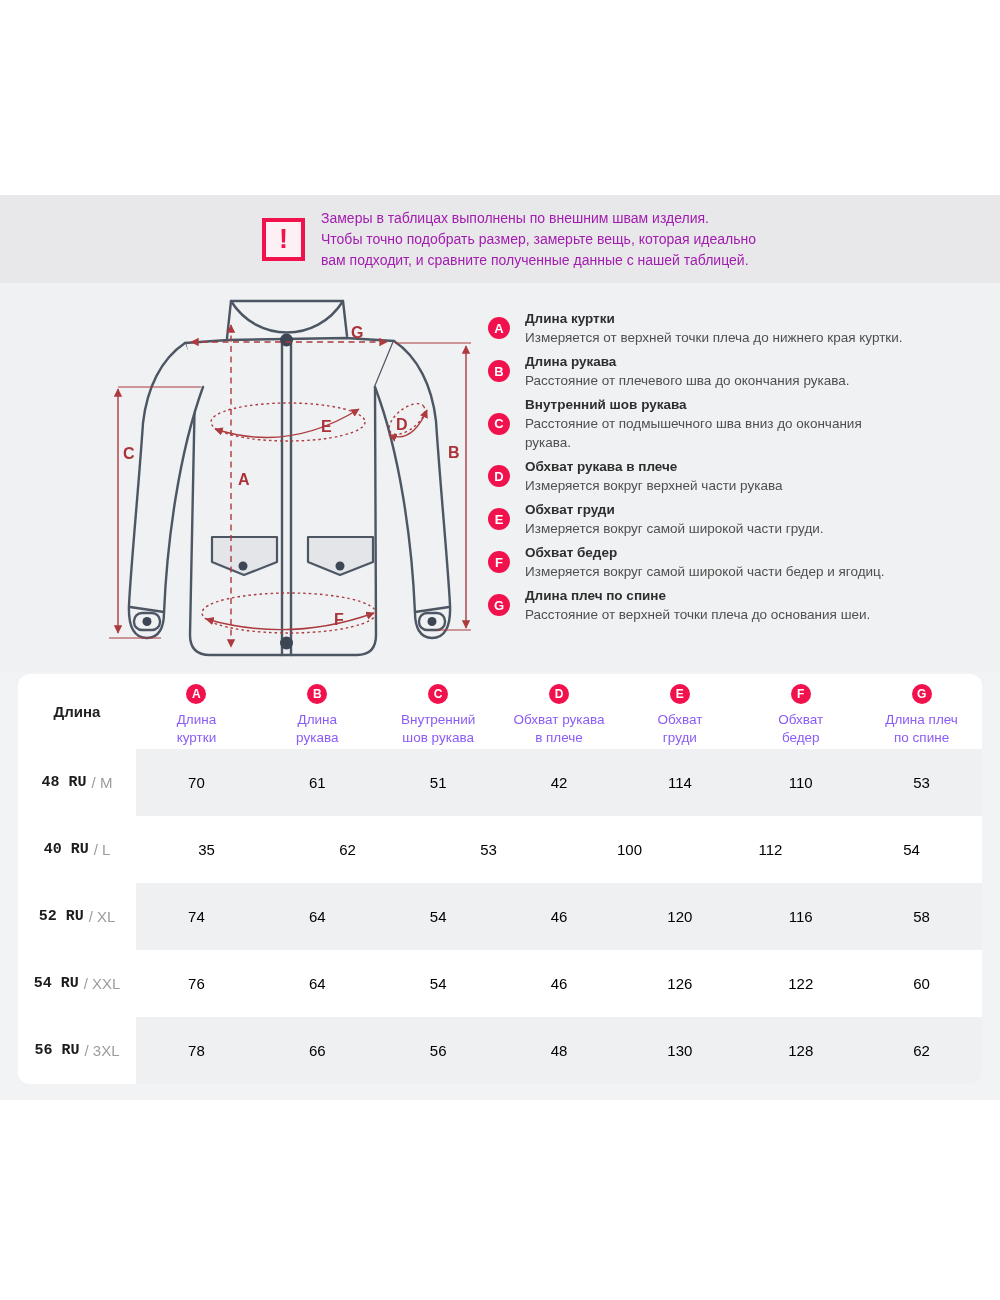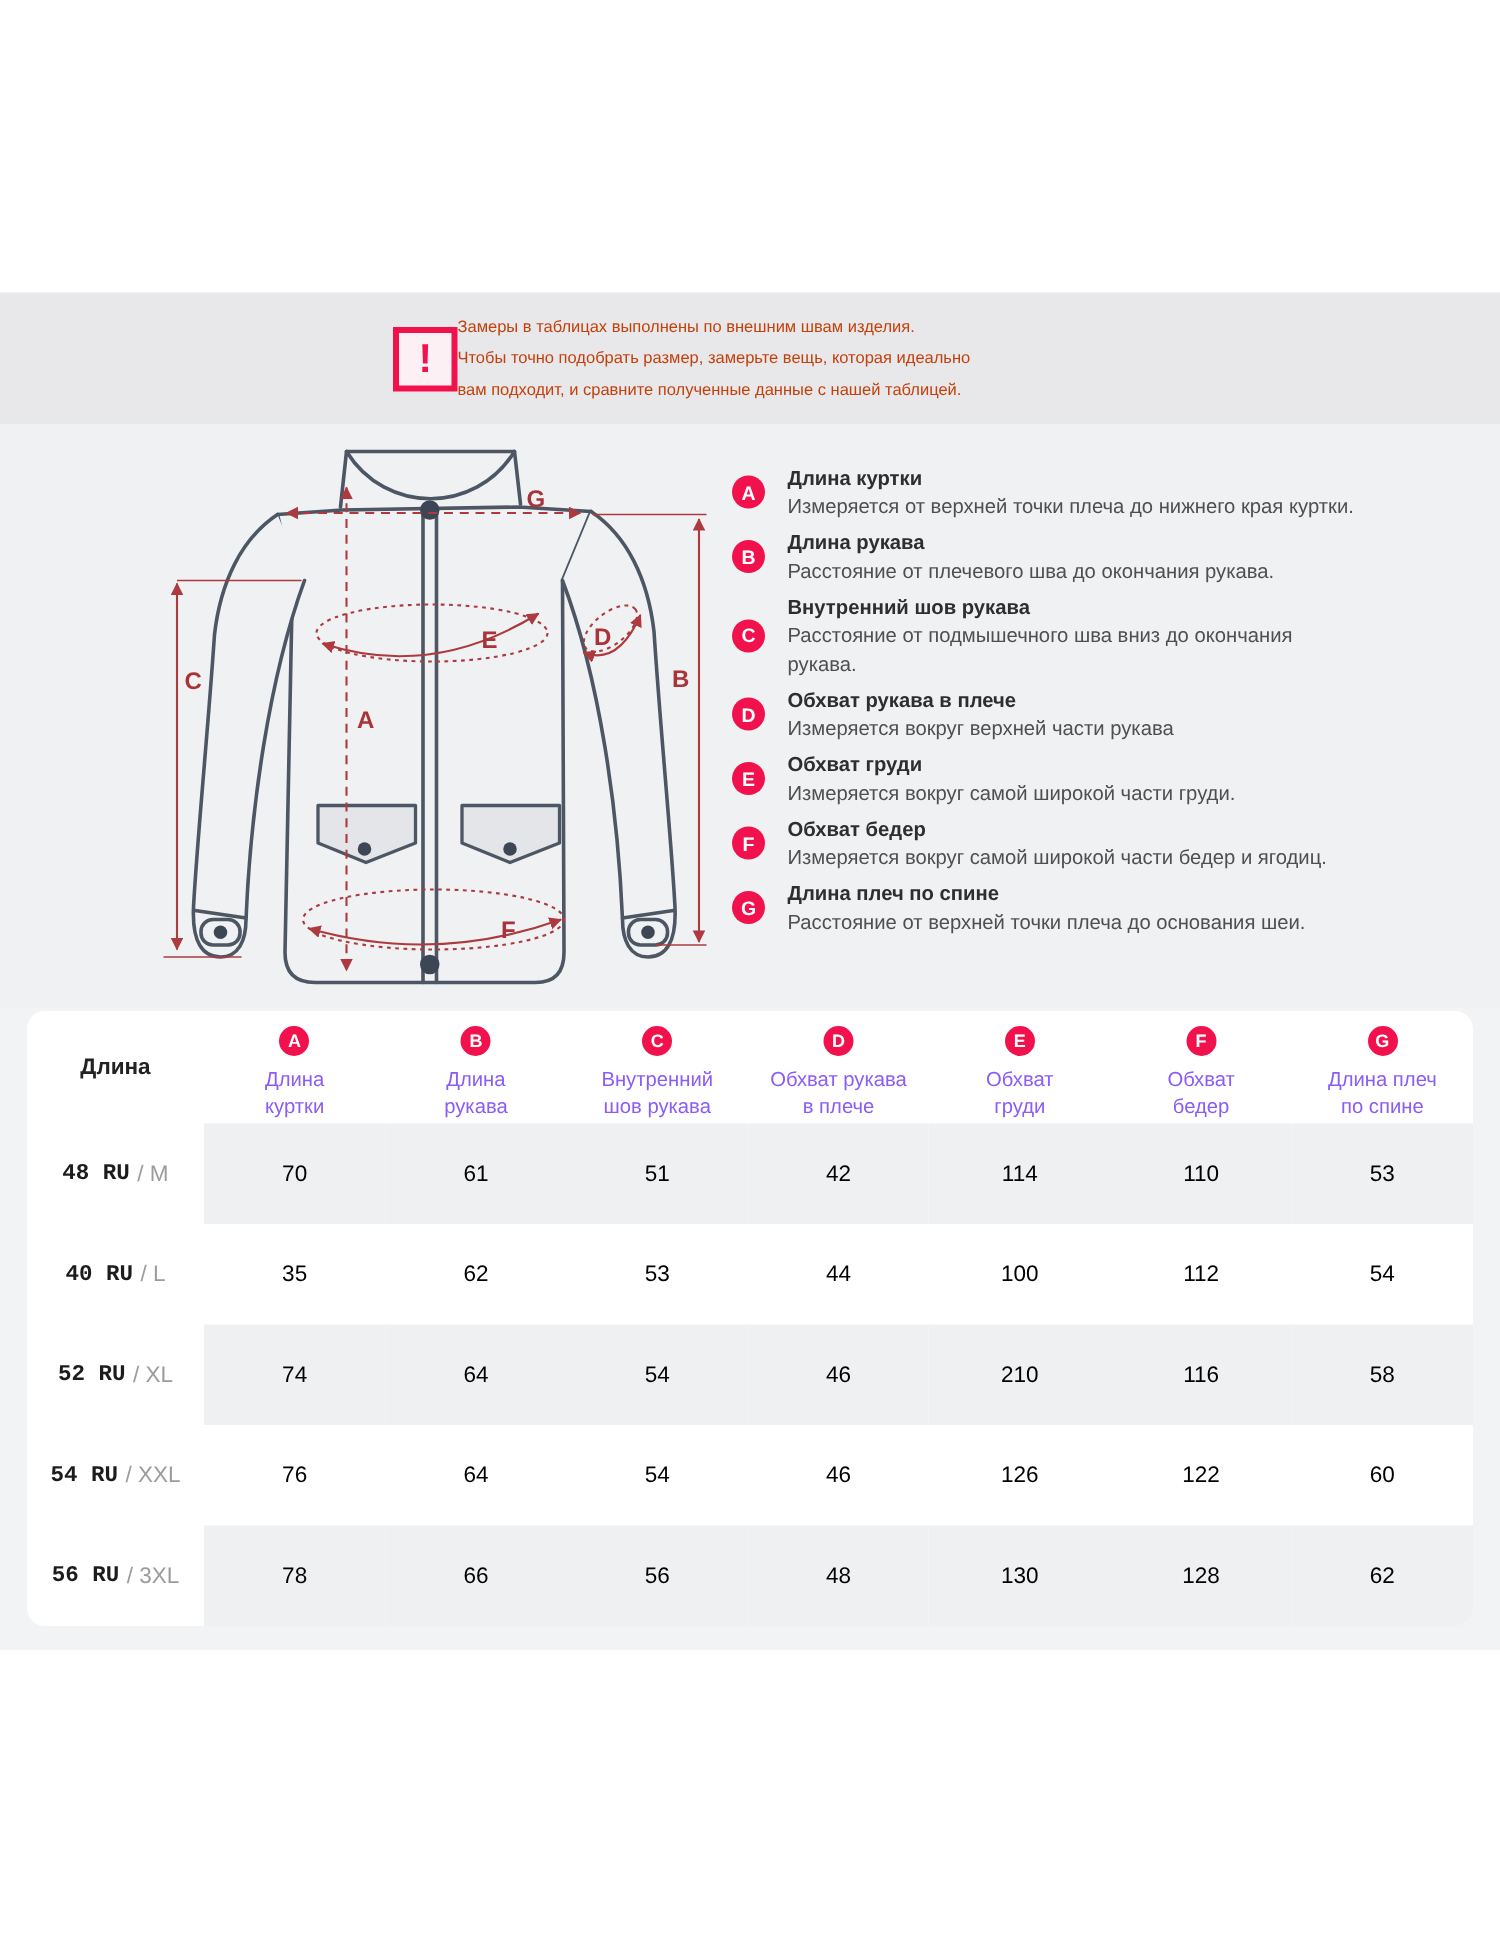--- a/index.html
+++ b/index.html
@@ -18,7 +18,7 @@
     display:flex;align-items:center;justify-content:center;
   }
   .warning-mark{color:#f1114d;font-size:27px;font-weight:900;line-height:1;}
-  .notice-text{font-size:11px;line-height:21px;color:#c2410c;}
+  .notice-text{margin-left:16px;font-size:14px;line-height:21px;color:#a21caf;}
   
   .diagram-section{
     position:absolute;left:0;top:283px;width:1000px;height:389px;background:#eff1f3;

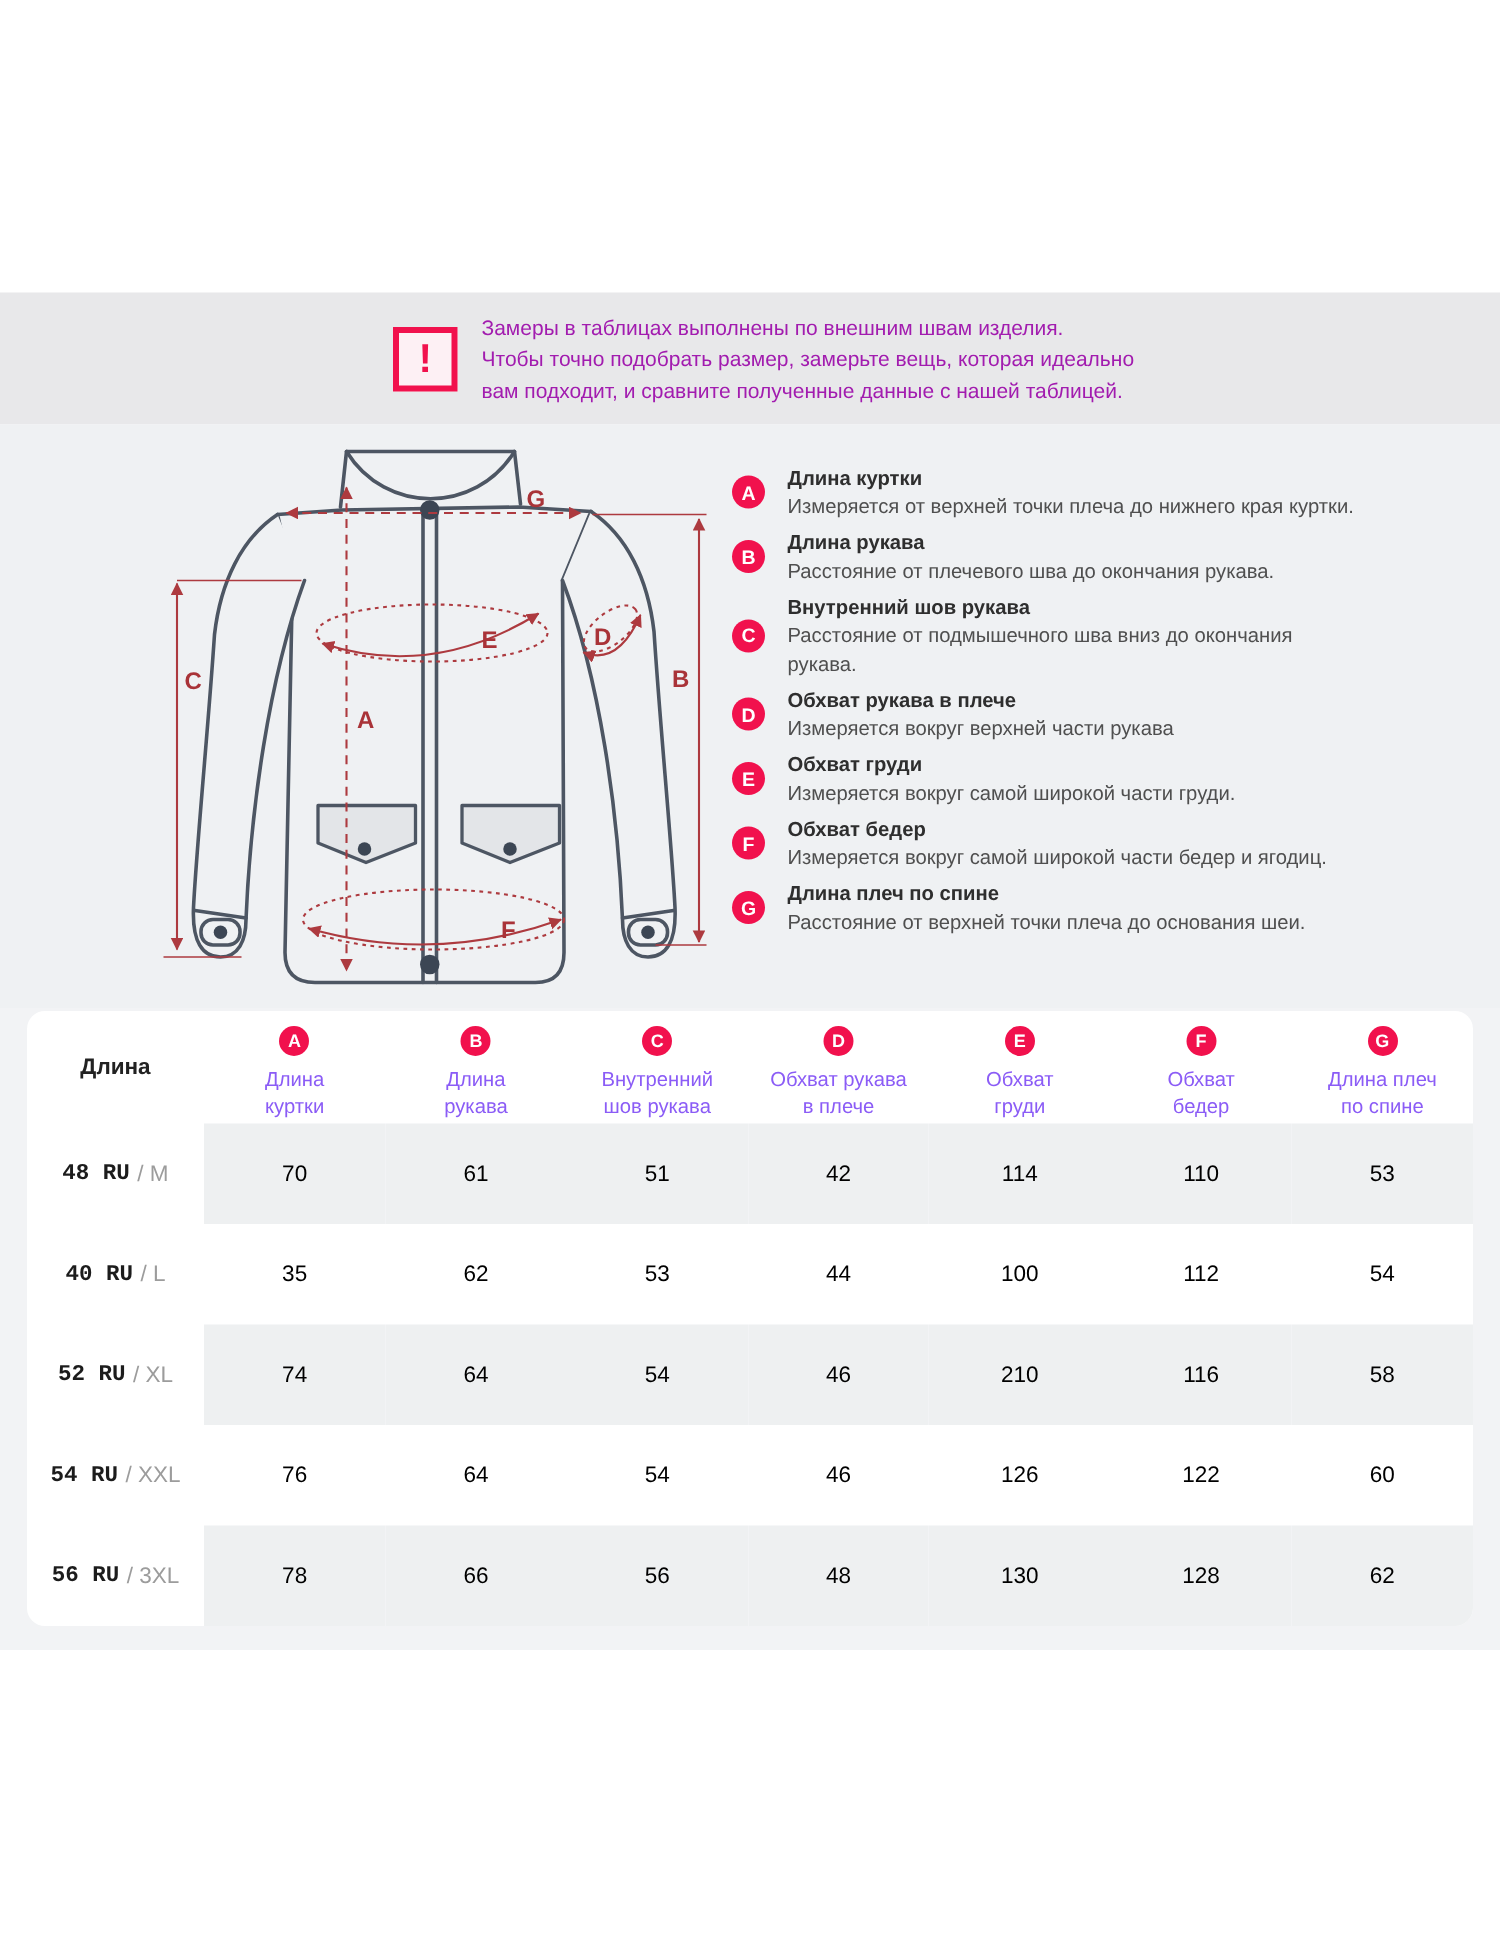--- a/index.html
+++ b/index.html
@@ -269,7 +269,6 @@
   <div class="data-cell">35</div>
           <div class="data-cell">62</div>
           <div class="data-cell">53</div>
-          <div class="data-cell">44</div>
           <div class="data-cell">100</div>
           <div class="data-cell">112</div>
           <div class="data-cell">54</div>

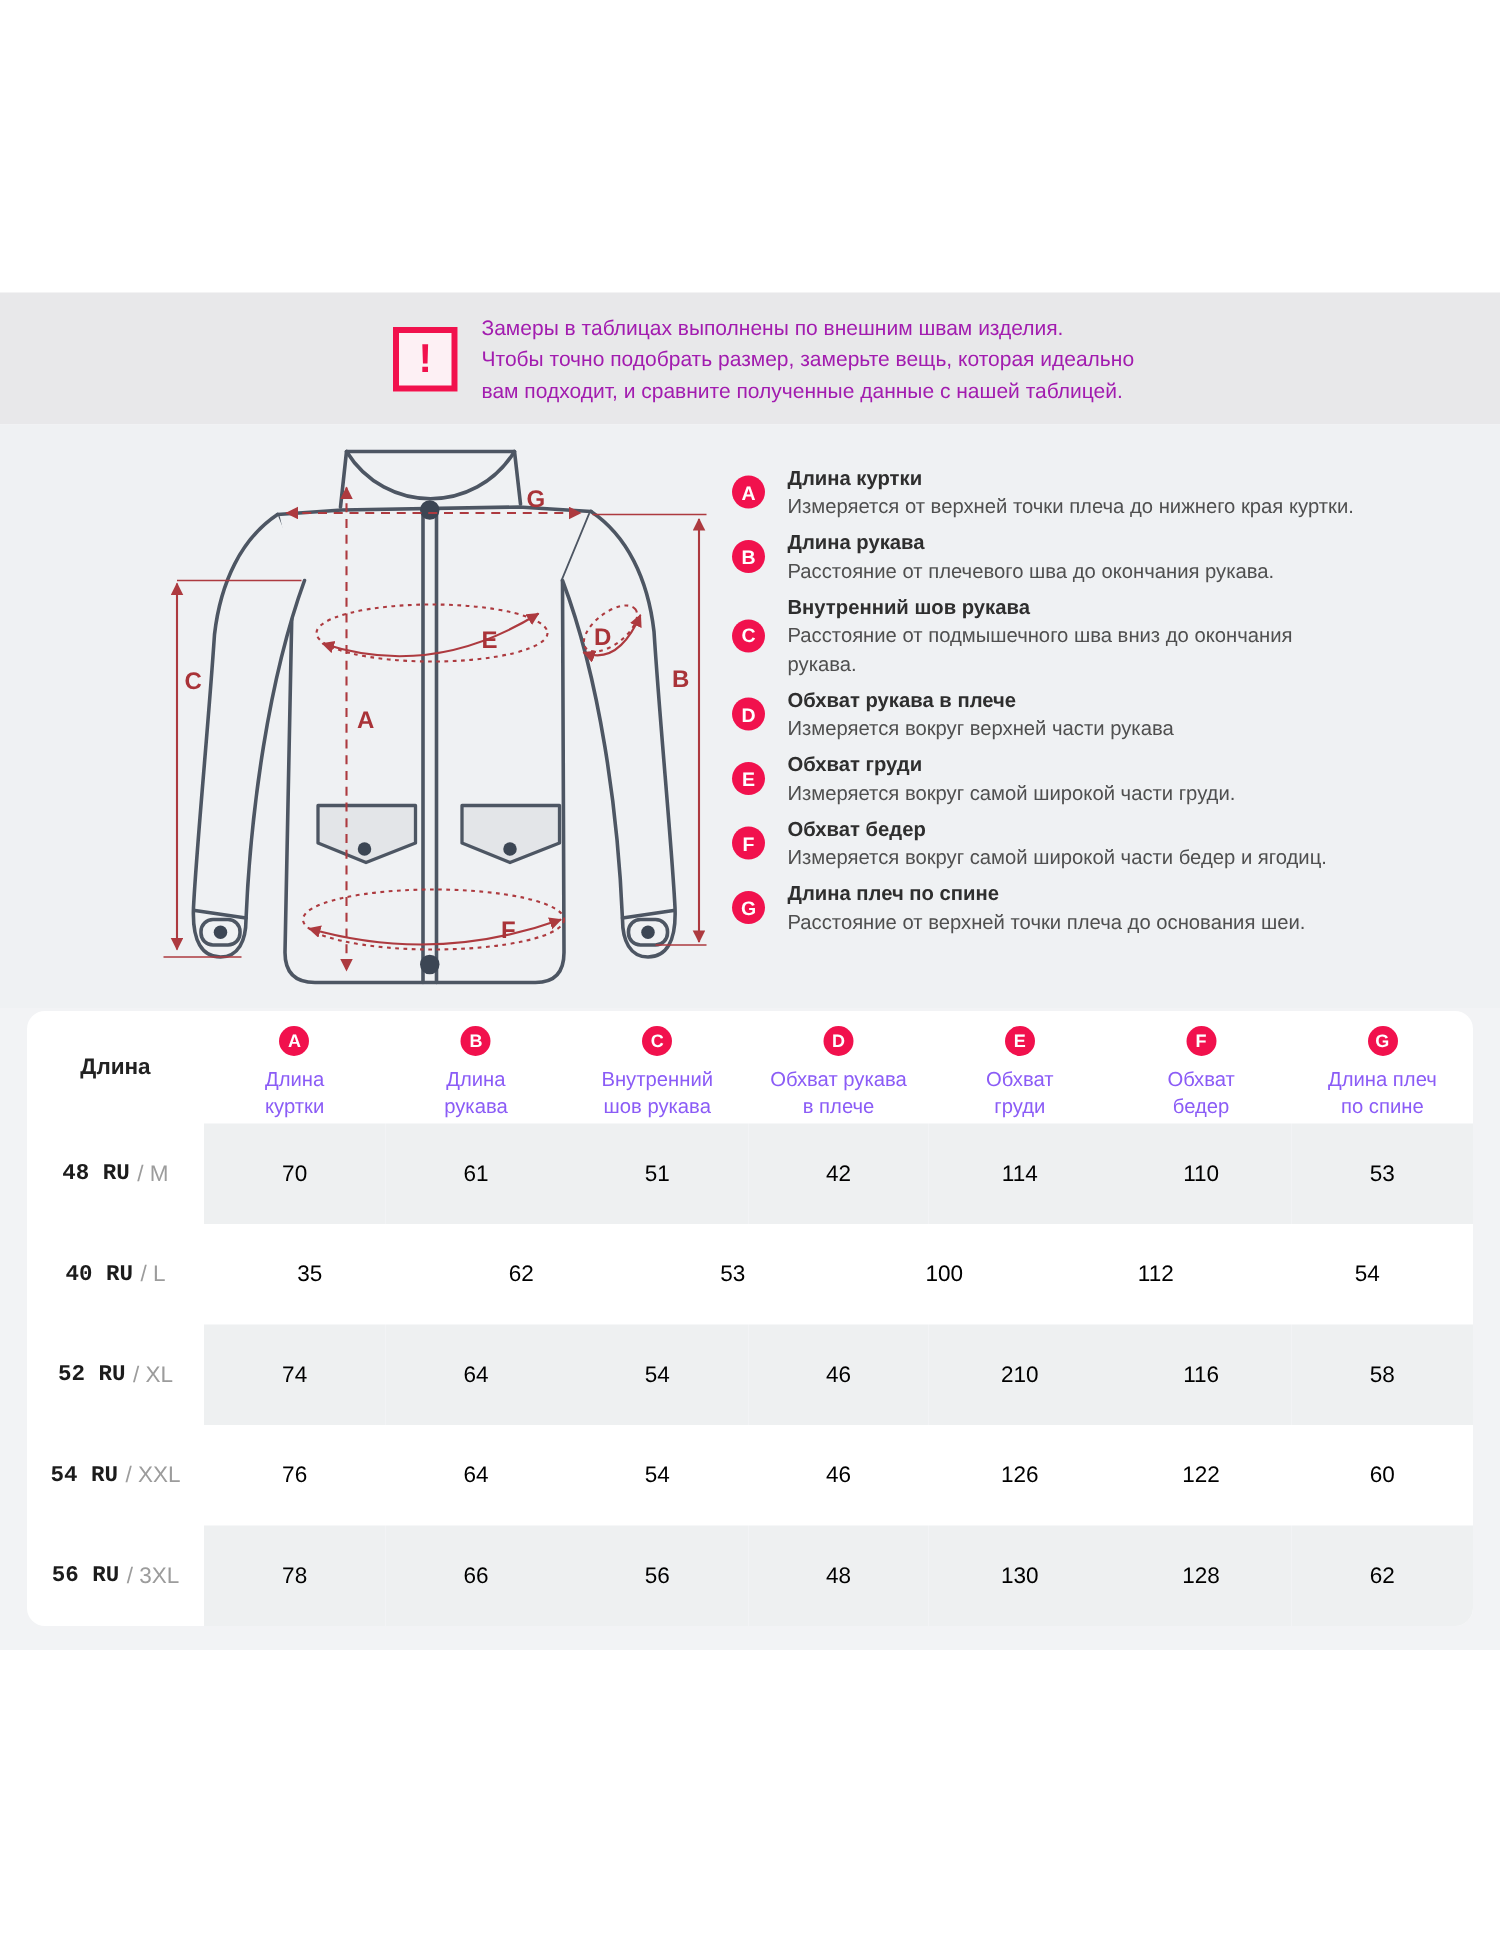--- a/index.html
+++ b/index.html
@@ -283,7 +283,7 @@
           <div class="data-cell">64</div>
           <div class="data-cell">54</div>
           <div class="data-cell">46</div>
-          <div class="data-cell">210</div>
+          <div class="data-cell">120</div>
           <div class="data-cell">116</div>
           <div class="data-cell">58</div>
         </div>

